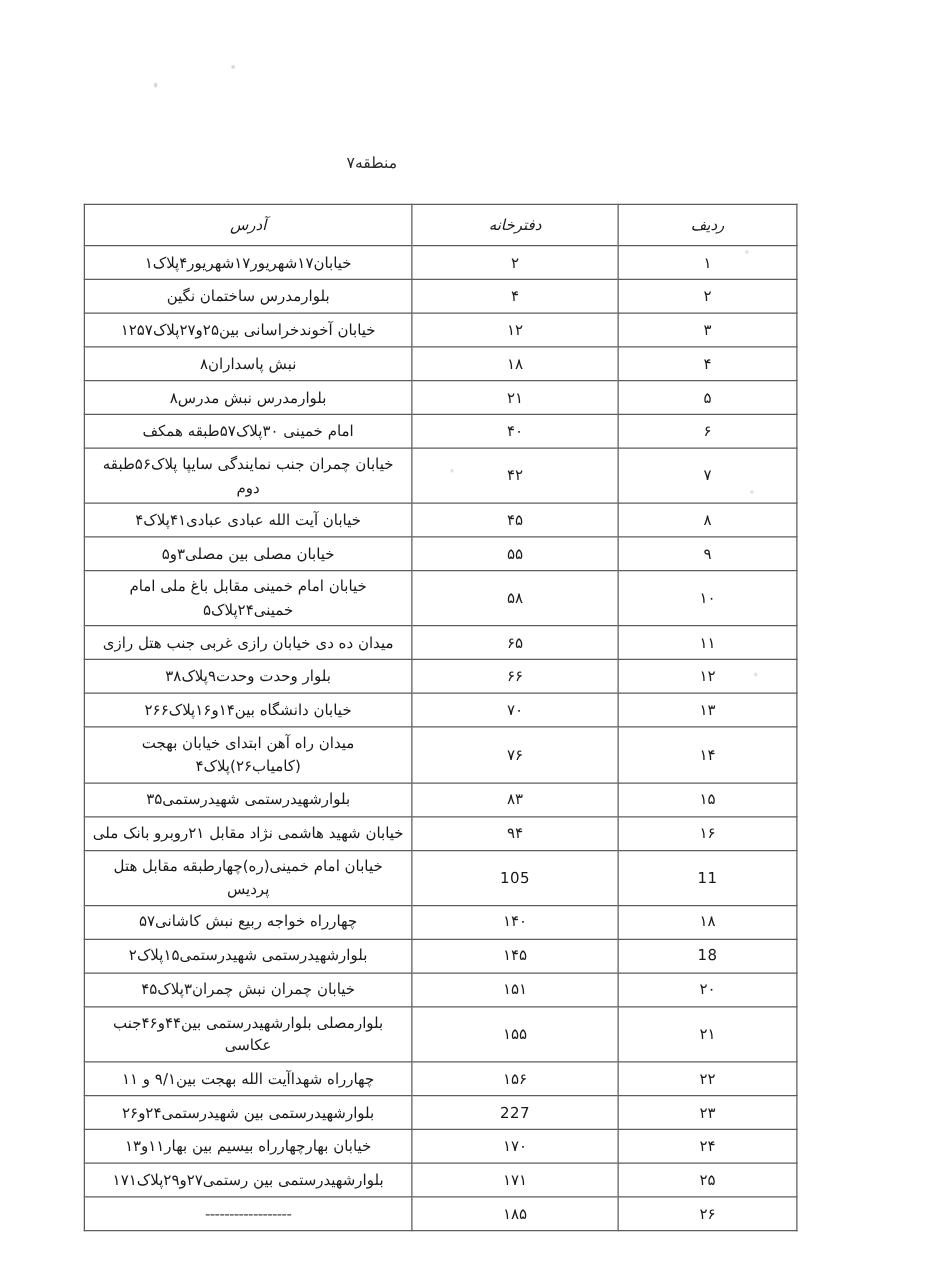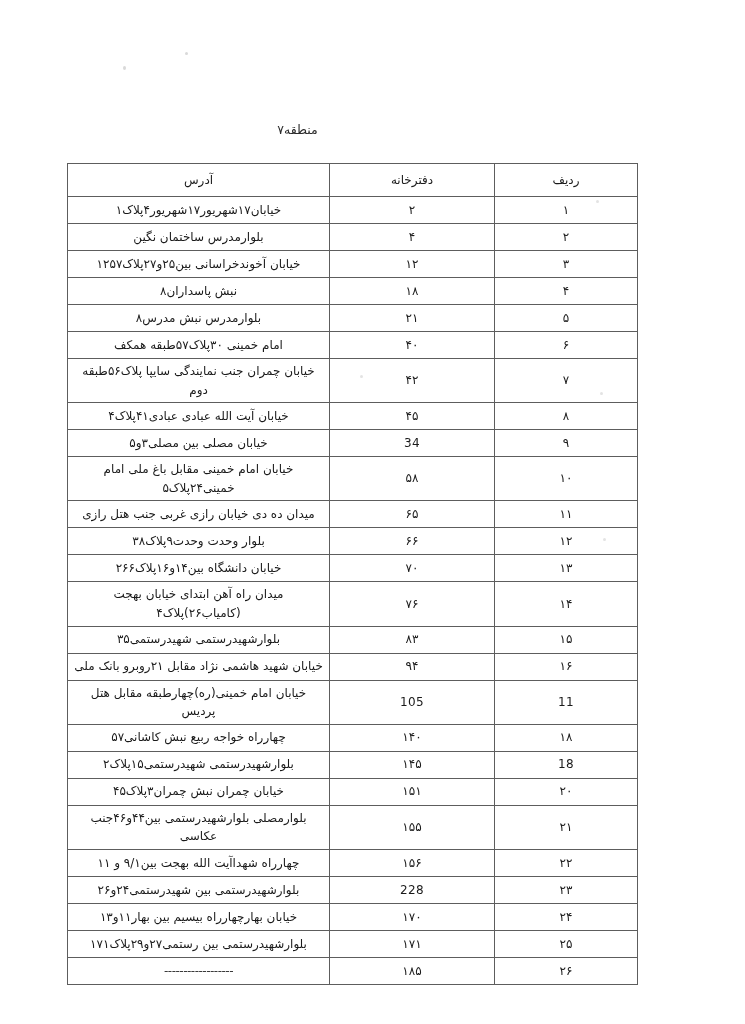--- a/index.html
+++ b/index.html
@@ -76,6 +76,7 @@
   thead th {
     height: 26px;
     font-size: 12.5px;
+    font-style: italic;
   }
 
   tbody td {

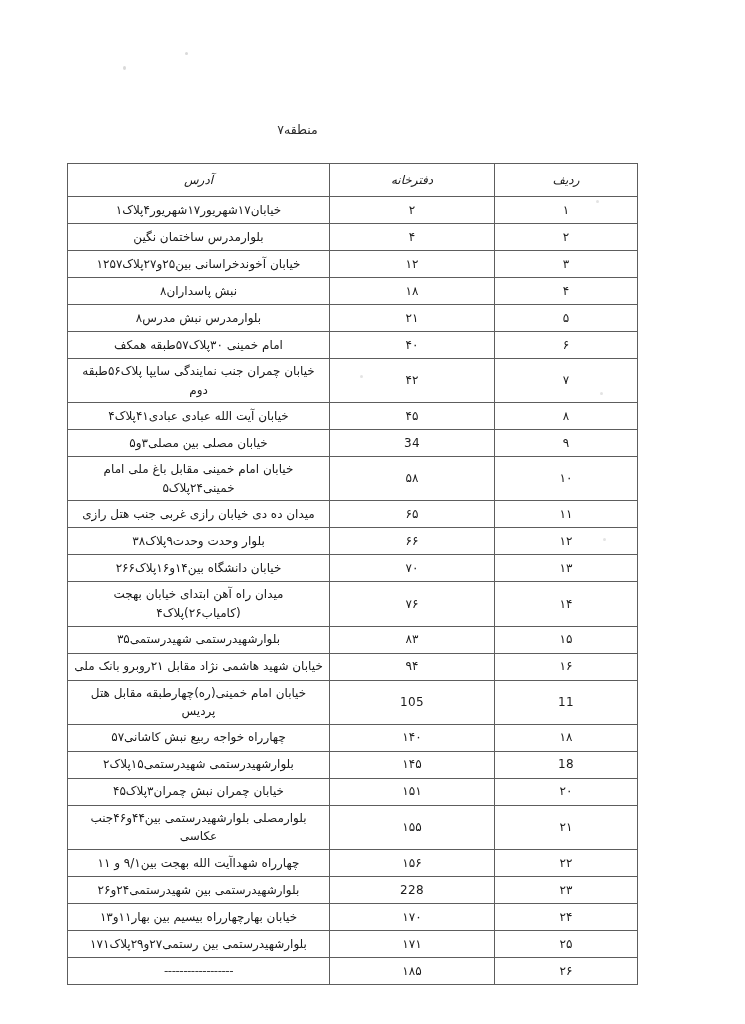--- a/index.html
+++ b/index.html
@@ -190,7 +190,7 @@
         </tr>
         <tr>
           <td class="cell-num">۹</td>
-          <td class="cell-num">34</td>
+          <td class="cell-num">۵۵</td>
           <td class="cell-address">
             <span class="addr-line">خیابان مصلی بین مصلی۳و۵</span>
           </td>

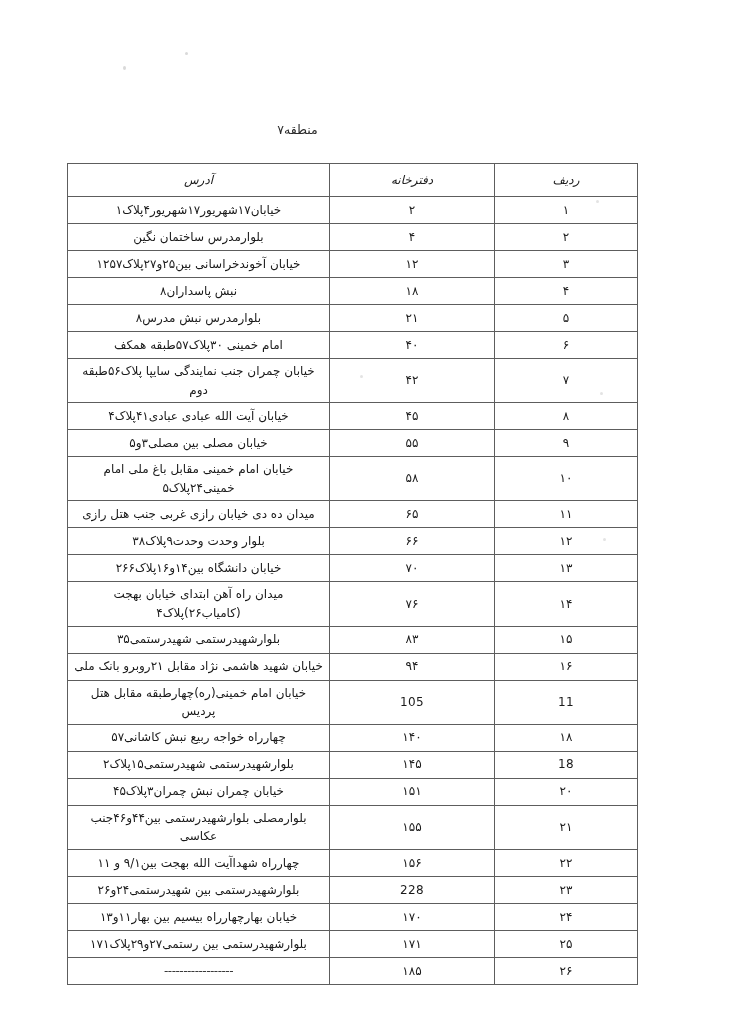--- a/index.html
+++ b/index.html
@@ -289,7 +289,7 @@
         </tr>
         <tr>
           <td class="cell-num">۲۳</td>
-          <td class="cell-num">228</td>
+          <td class="cell-num">227</td>
           <td class="cell-address">
             <span class="addr-line">بلوارشهیدرستمی بین شهیدرستمی۲۴و۲۶</span>
           </td>

